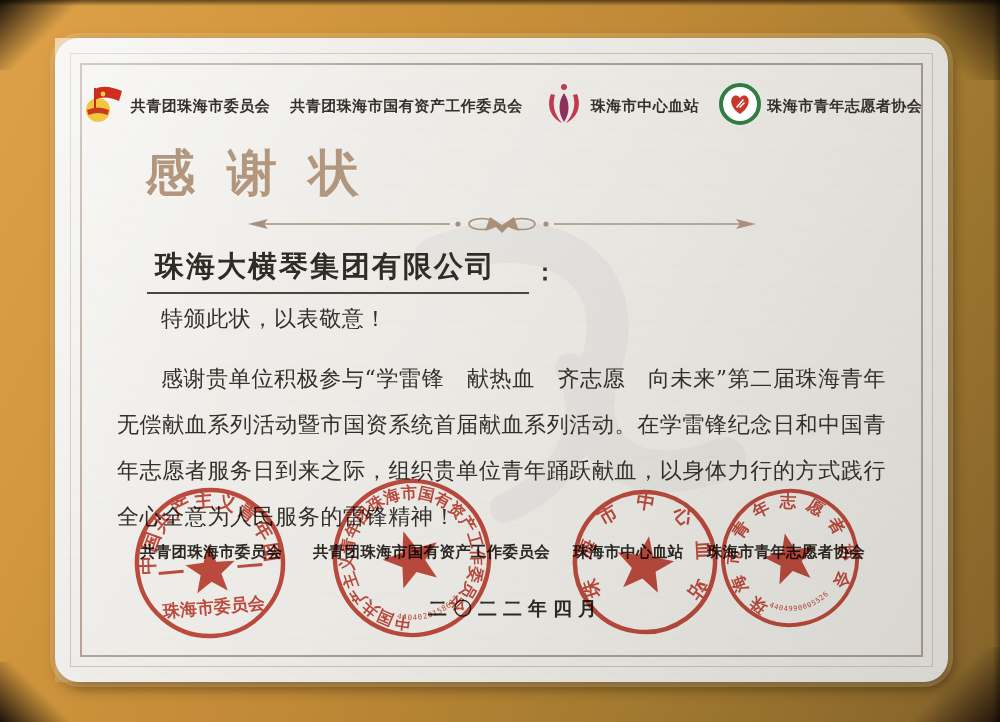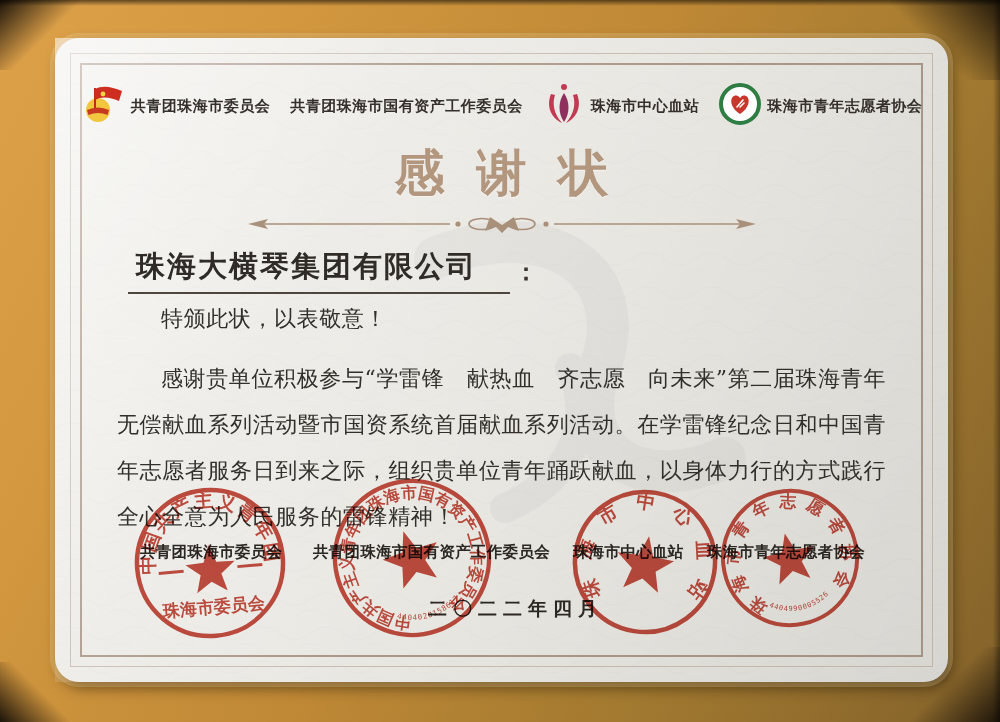--- a/index.html
+++ b/index.html
@@ -38,7 +38,7 @@
   .org-name{font-family:"DejaVu Sans",sans-serif;font-weight:bold;font-size:15px;color:#35302c;letter-spacing:.5px;white-space:nowrap;}
 
   .cert-title{
-    margin-top:8px;text-align:center;font-size:50px;font-weight:bold;
+    margin-top:8px;font-size:50px;font-weight:bold;
     color:#b2977e;letter-spacing:.64em;padding-left:.64em;
     text-shadow:0 1px 1px rgba(255,255,255,.6);
   }

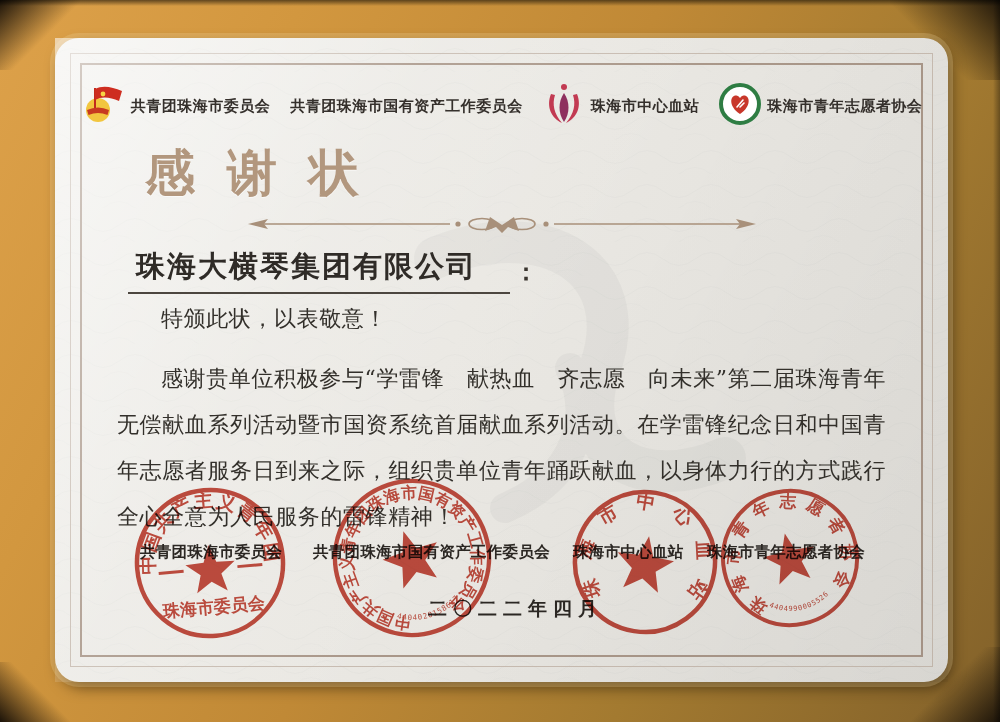--- a/index.html
+++ b/index.html
@@ -44,7 +44,7 @@
   }
   .divider-wrap{margin-top:4px;text-align:center;height:26px;}
 
-  .recipient-line{margin:10px 0 0 15px;font-size:29px;font-weight:bold;color:#2f2b27;}
+  .recipient-line{margin:10px 0 0 34px;font-size:29px;font-weight:bold;color:#2f2b27;}
   .recipient-name{display:inline-block;border-bottom:2px solid #4c463f;padding:0 14px 5px 8px;min-width:360px;letter-spacing:2px;}
   .recipient-colon{font-size:24px;vertical-align:-4px;margin-left:4px;color:#3a352f;}
 

